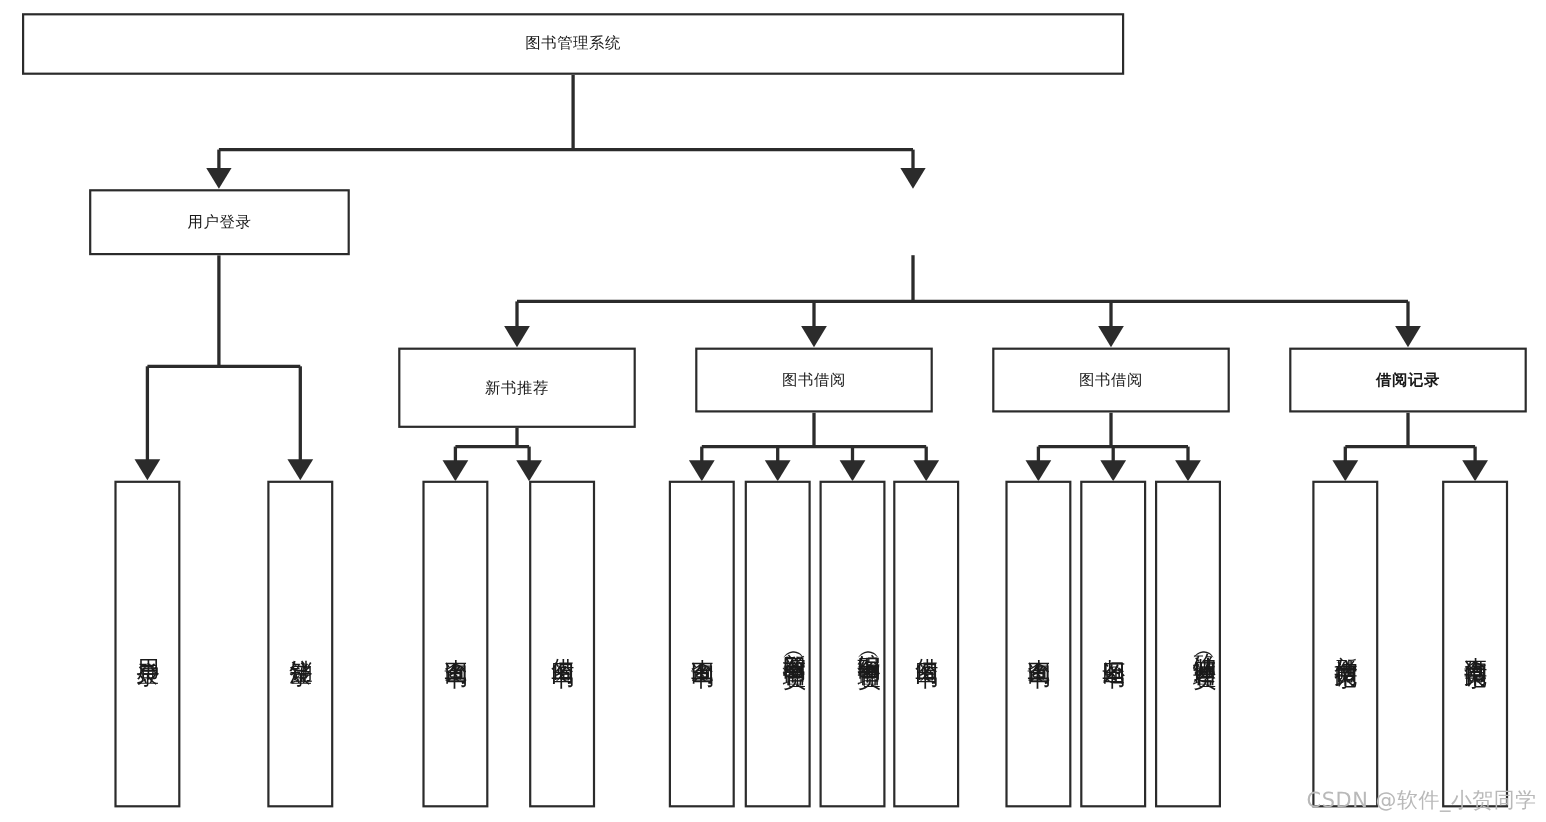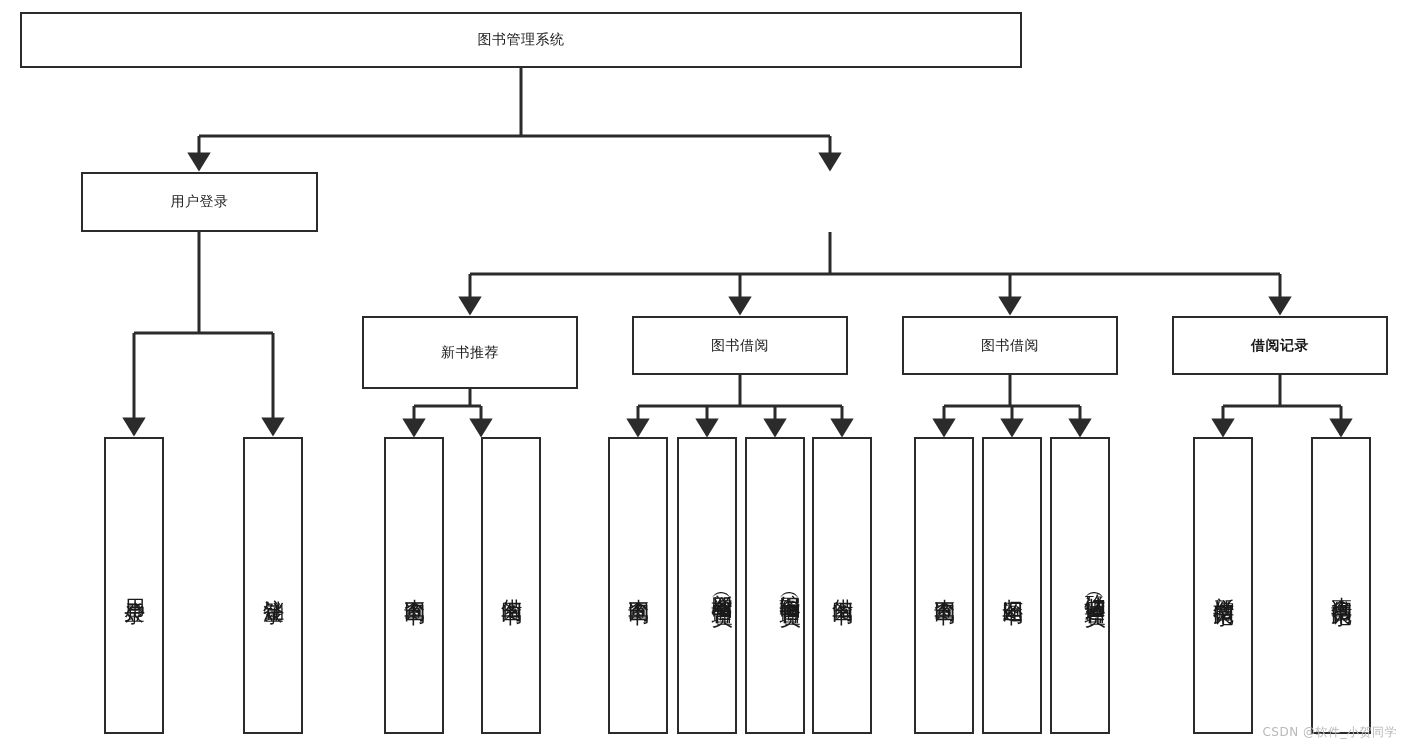--- a/index.html
+++ b/index.html
@@ -61,7 +61,7 @@
     position: absolute;
     right: 8px;
     bottom: 6px;
-    font-size: 12px;
+    font-size: 19px;
     color: #b9b9b9;
     white-space: nowrap;
     letter-spacing: 0.5px;

